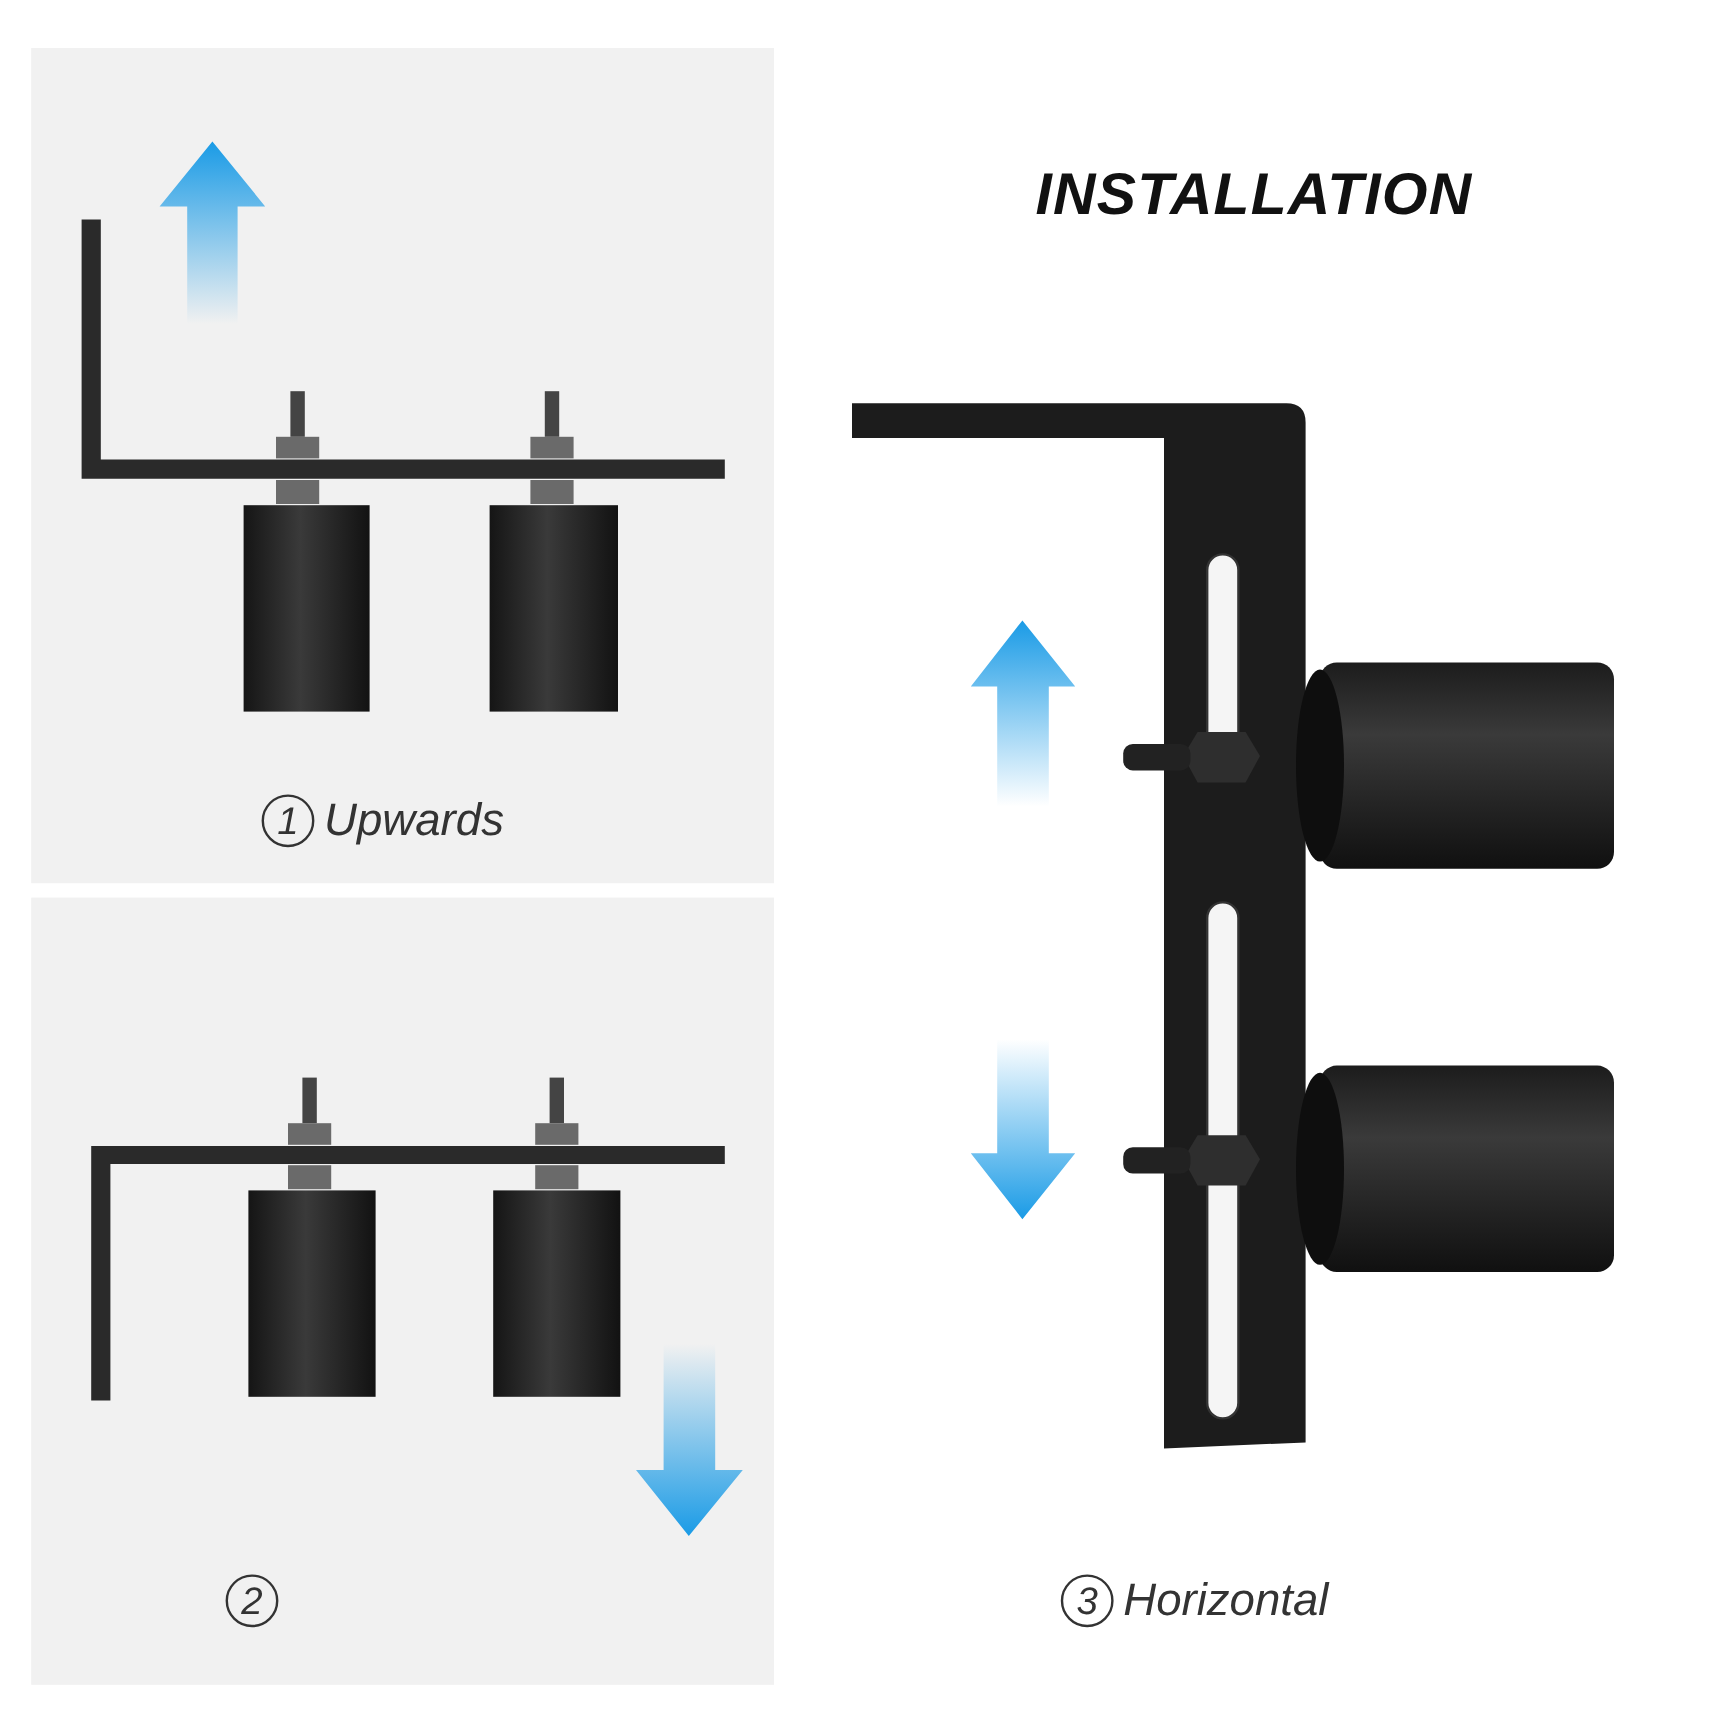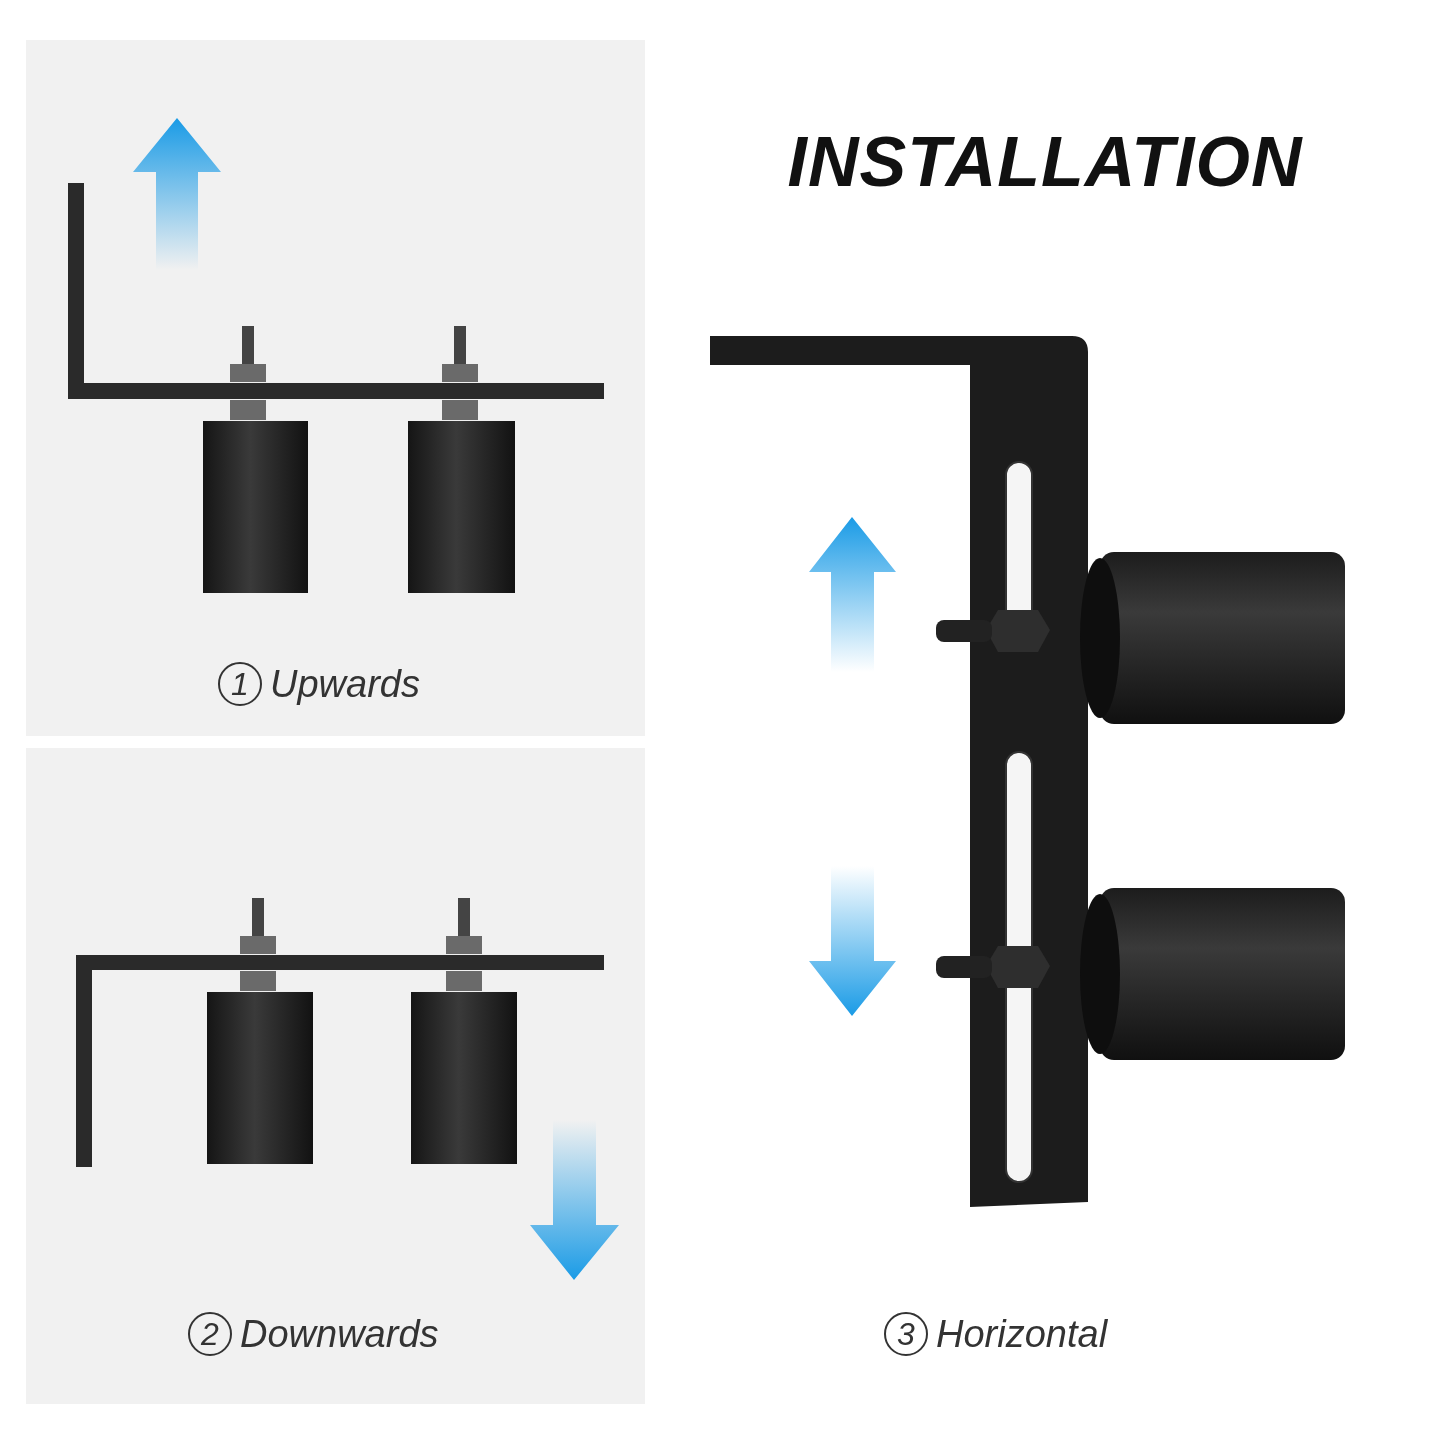--- a/index.html
+++ b/index.html
@@ -7,7 +7,7 @@
   .panel{position:absolute;background:#f1f1f1;}
   .p1{left:26px;top:40px;width:619px;height:696px;}
   .p2{left:26px;top:748px;width:619px;height:656px;}
-  .title{position:absolute;left:760px;top:118px;width:570px;text-align:center;font-weight:bold;font-style:italic;font-size:70px;line-height:88px;color:#111;letter-spacing:1px;}
+  .title{position:absolute;left:760px;top:118px;width:570px;text-align:center;font-weight:bold;font-style:italic;font-size:49px;line-height:88px;color:#111;letter-spacing:1px;}
   .caption{position:absolute;font-style:italic;font-size:38px;color:#333;display:flex;align-items:center;gap:8px;}
   .num{display:inline-flex;align-items:center;justify-content:center;width:44px;height:44px;border:2px solid #333;border-radius:50%;font-size:32px;font-style:italic;box-sizing:border-box;}
   svg{position:absolute;left:0;top:0;}

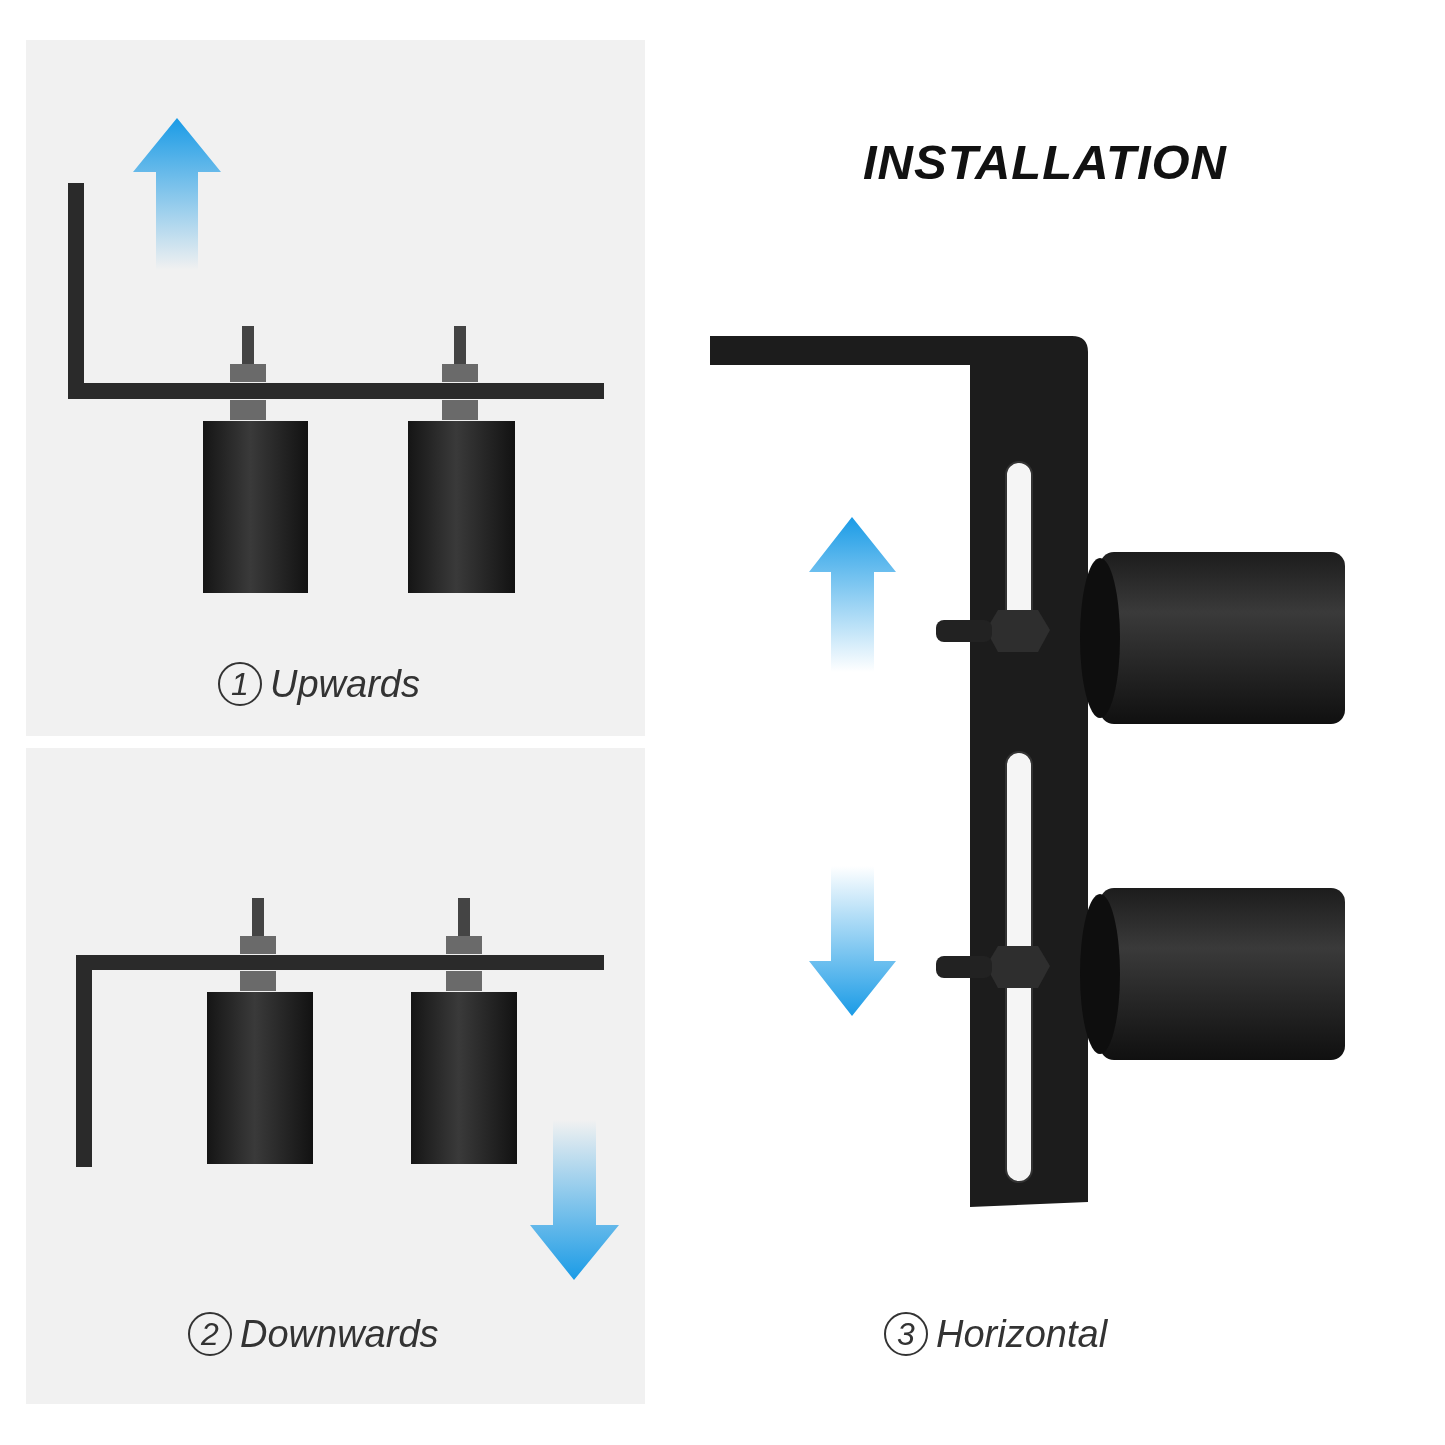--- a/index.html
+++ b/index.html
@@ -111,7 +111,6 @@
 </div>
 <div class="caption" style="left:188px;top:1312px;">
   <span class="num">2</span>
-  <span>Downwards</span>
 </div>
 <div class="caption" style="left:884px;top:1312px;">
   <span class="num">3</span>

